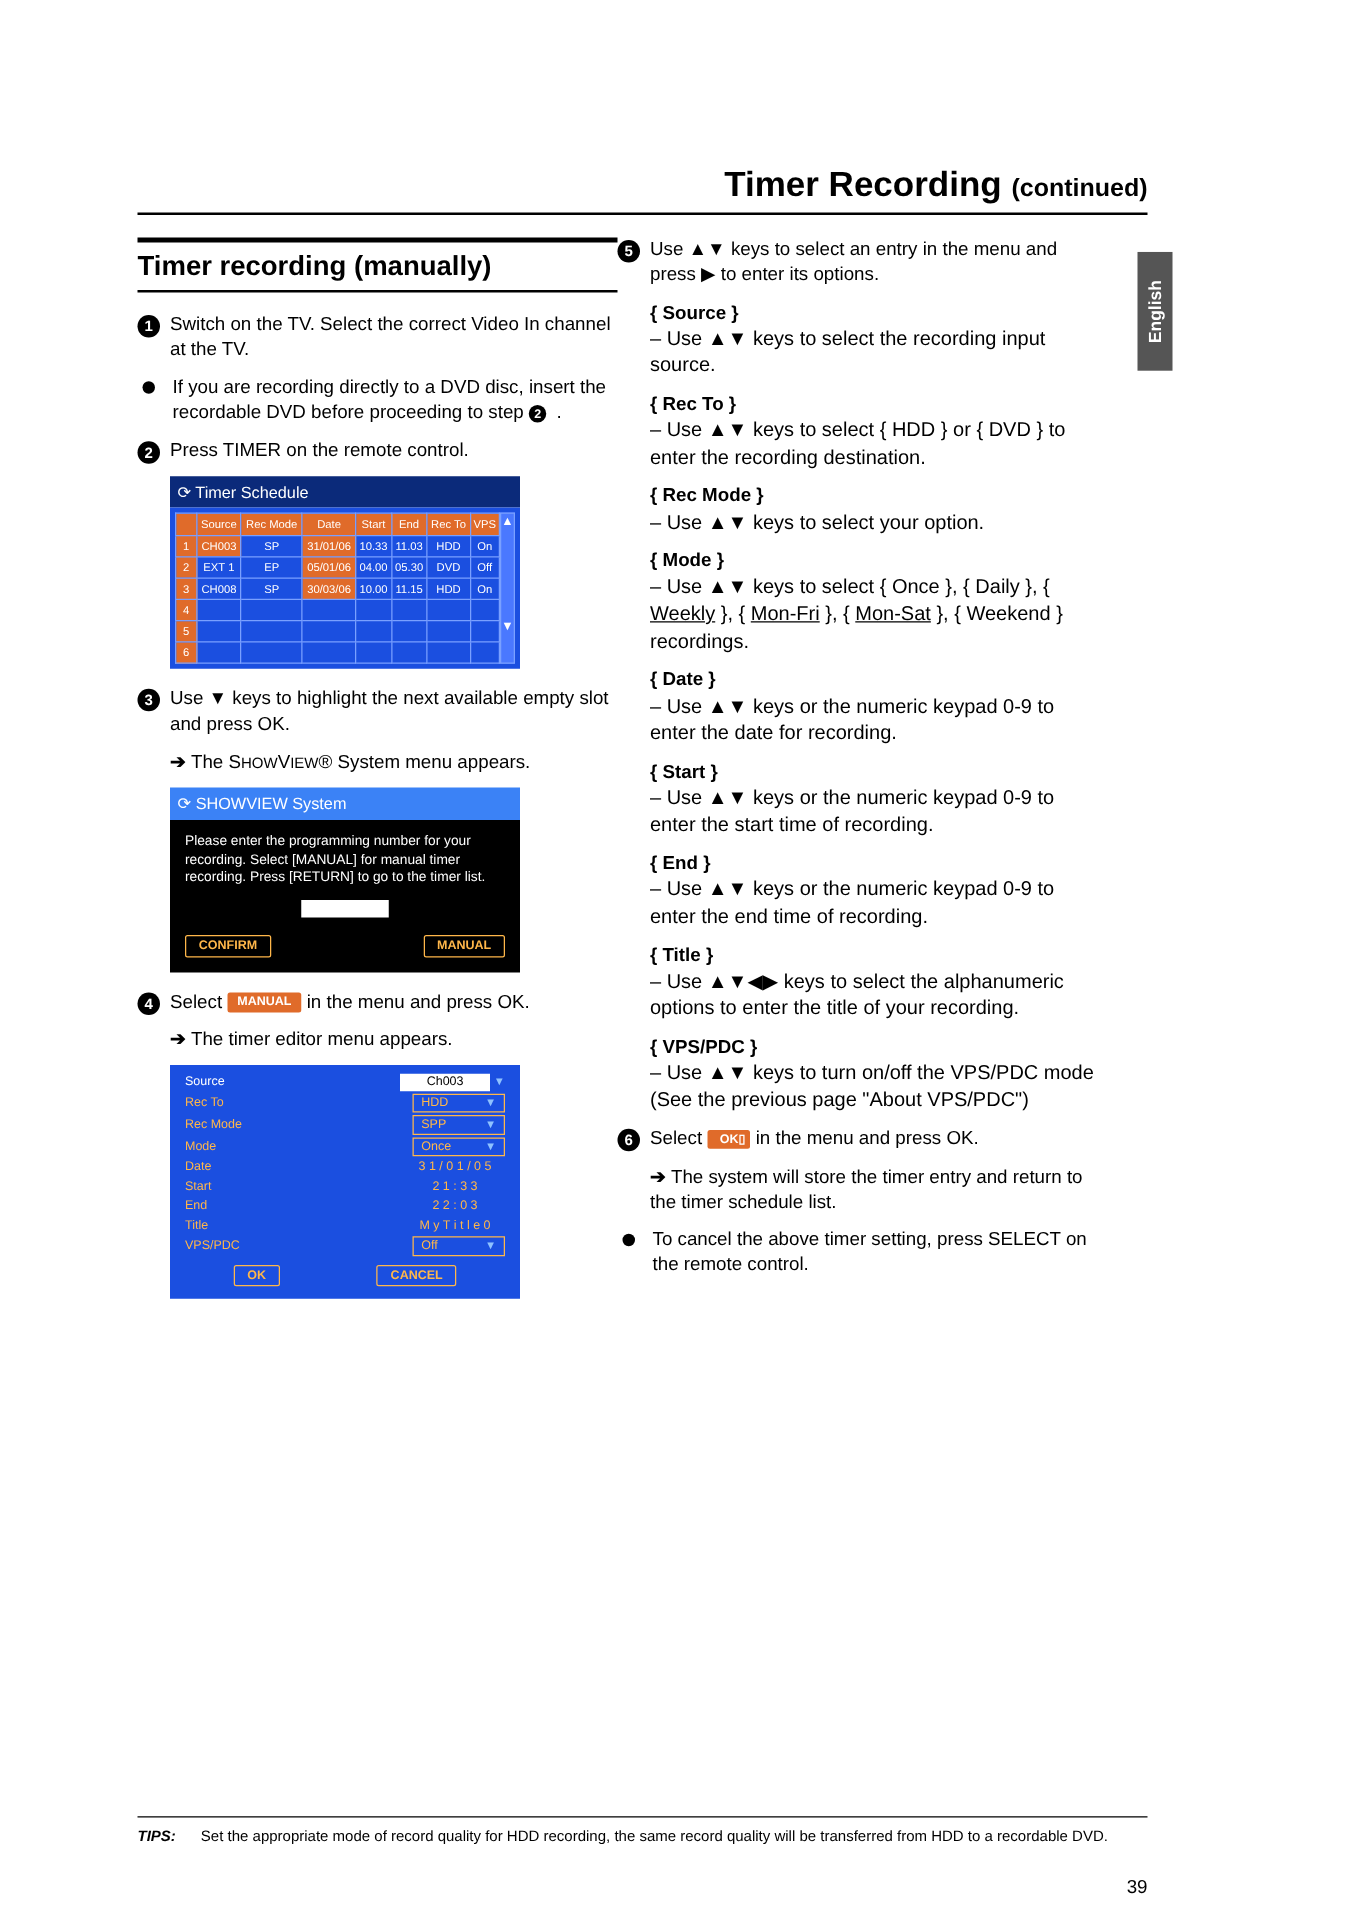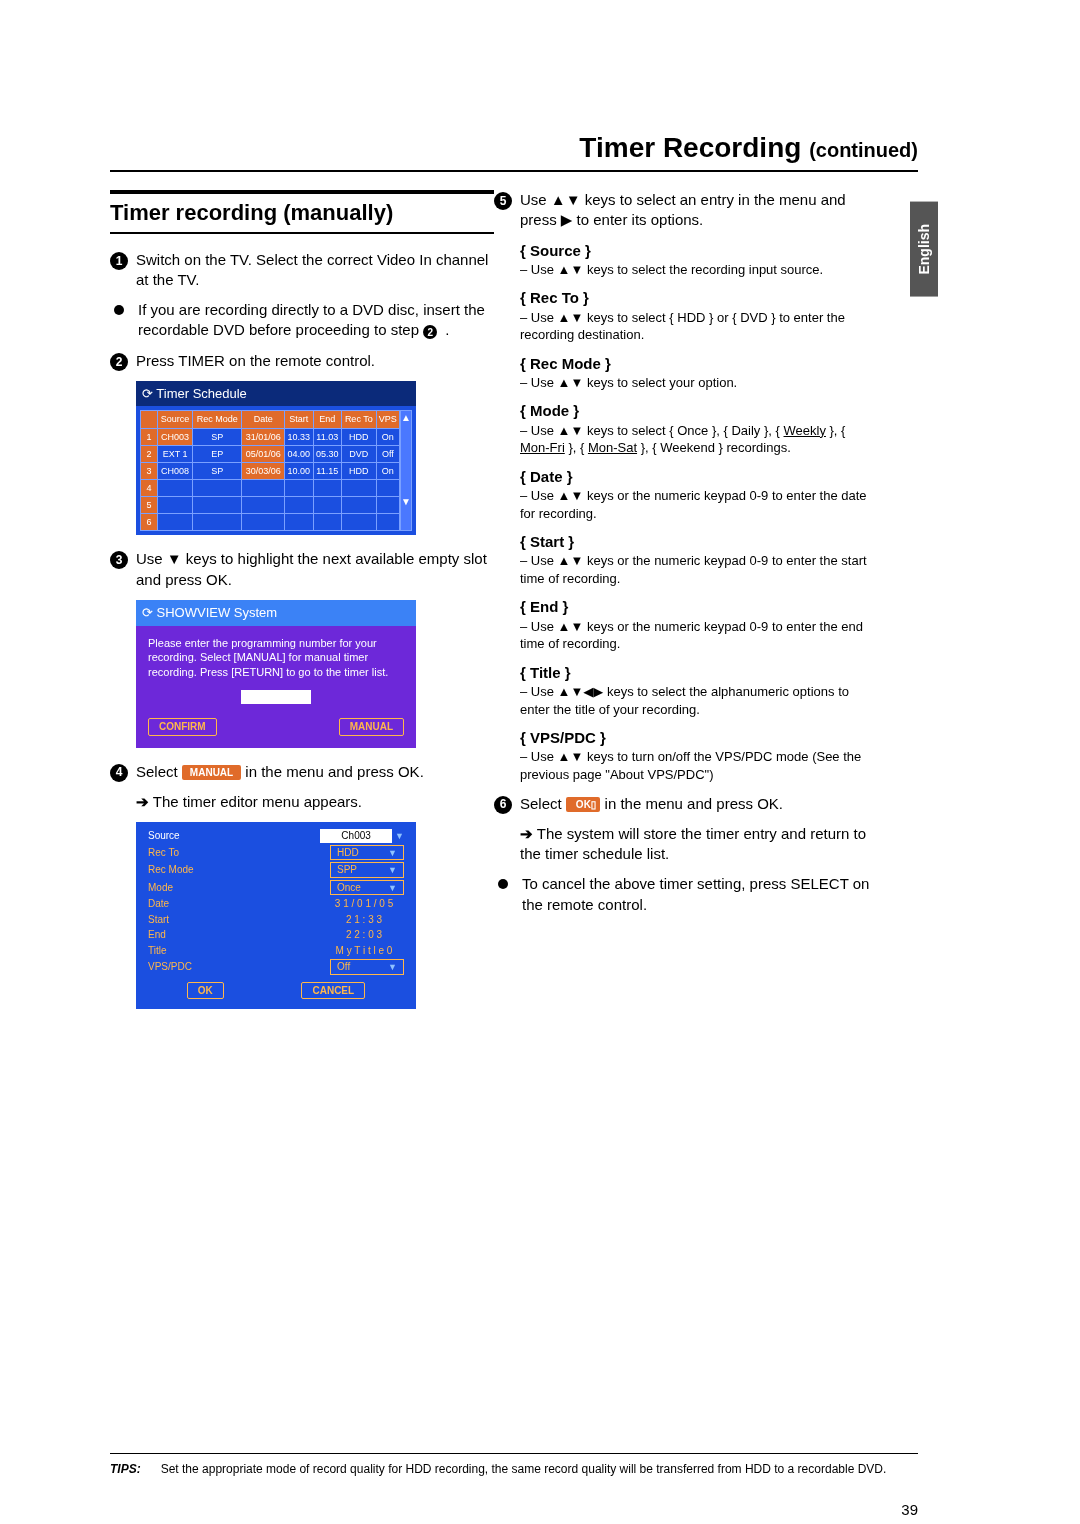--- a/index.html
+++ b/index.html
@@ -212,7 +212,7 @@
   .inline-chip.ok::after { content: " ▯"; color: #fff; }
   .opt-block { margin: 0 0 10px 26px; }
   .opt-label { font-weight: bold; }
-  .opt-desc { font-size: 13px; }
+  .opt-desc { font-size: 16px; }
   .tips {
     position: absolute;
     bottom: 70px;

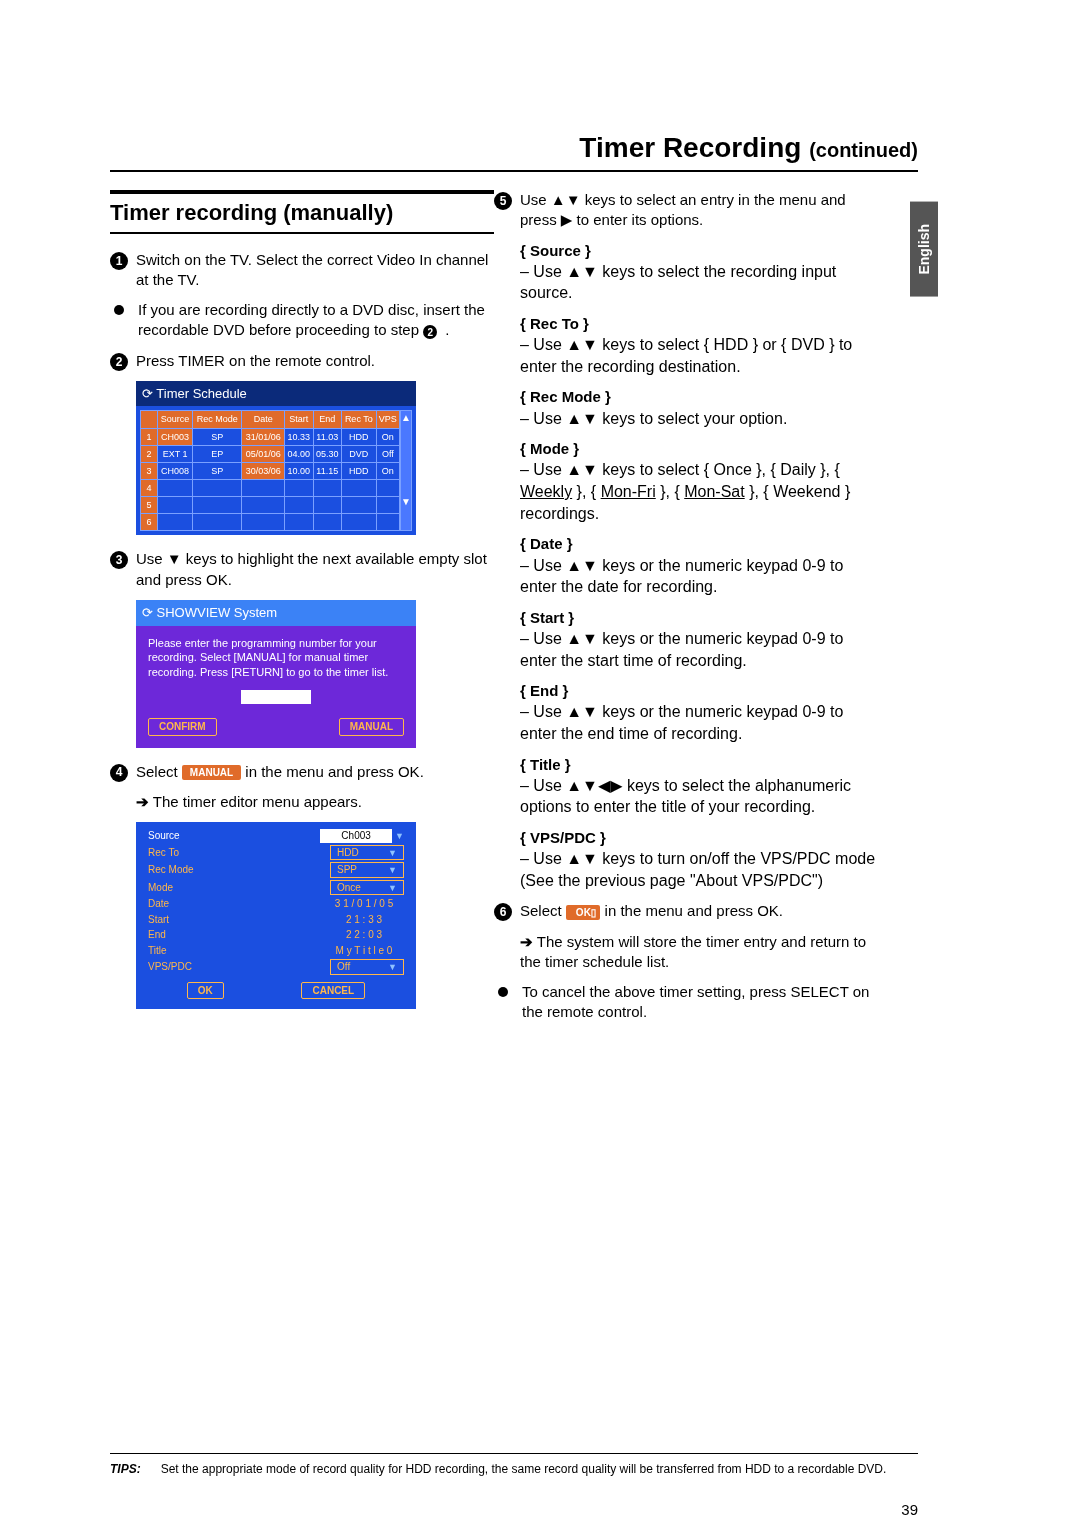--- a/index.html
+++ b/index.html
@@ -361,6 +361,9 @@
           <span>Use ▼ keys to highlight the next available empty slot and press </span><b>OK</b><span>.</span>
         </div>
       </div>
+      <div class="arrow-sub">
+        <span>The S</span><span style="font-size:12px">HOW</span><span>V</span><span style="font-size:12px">IEW</span><span>® System menu appears.</span>
+      </div>
 
       
       <div class="osd2">

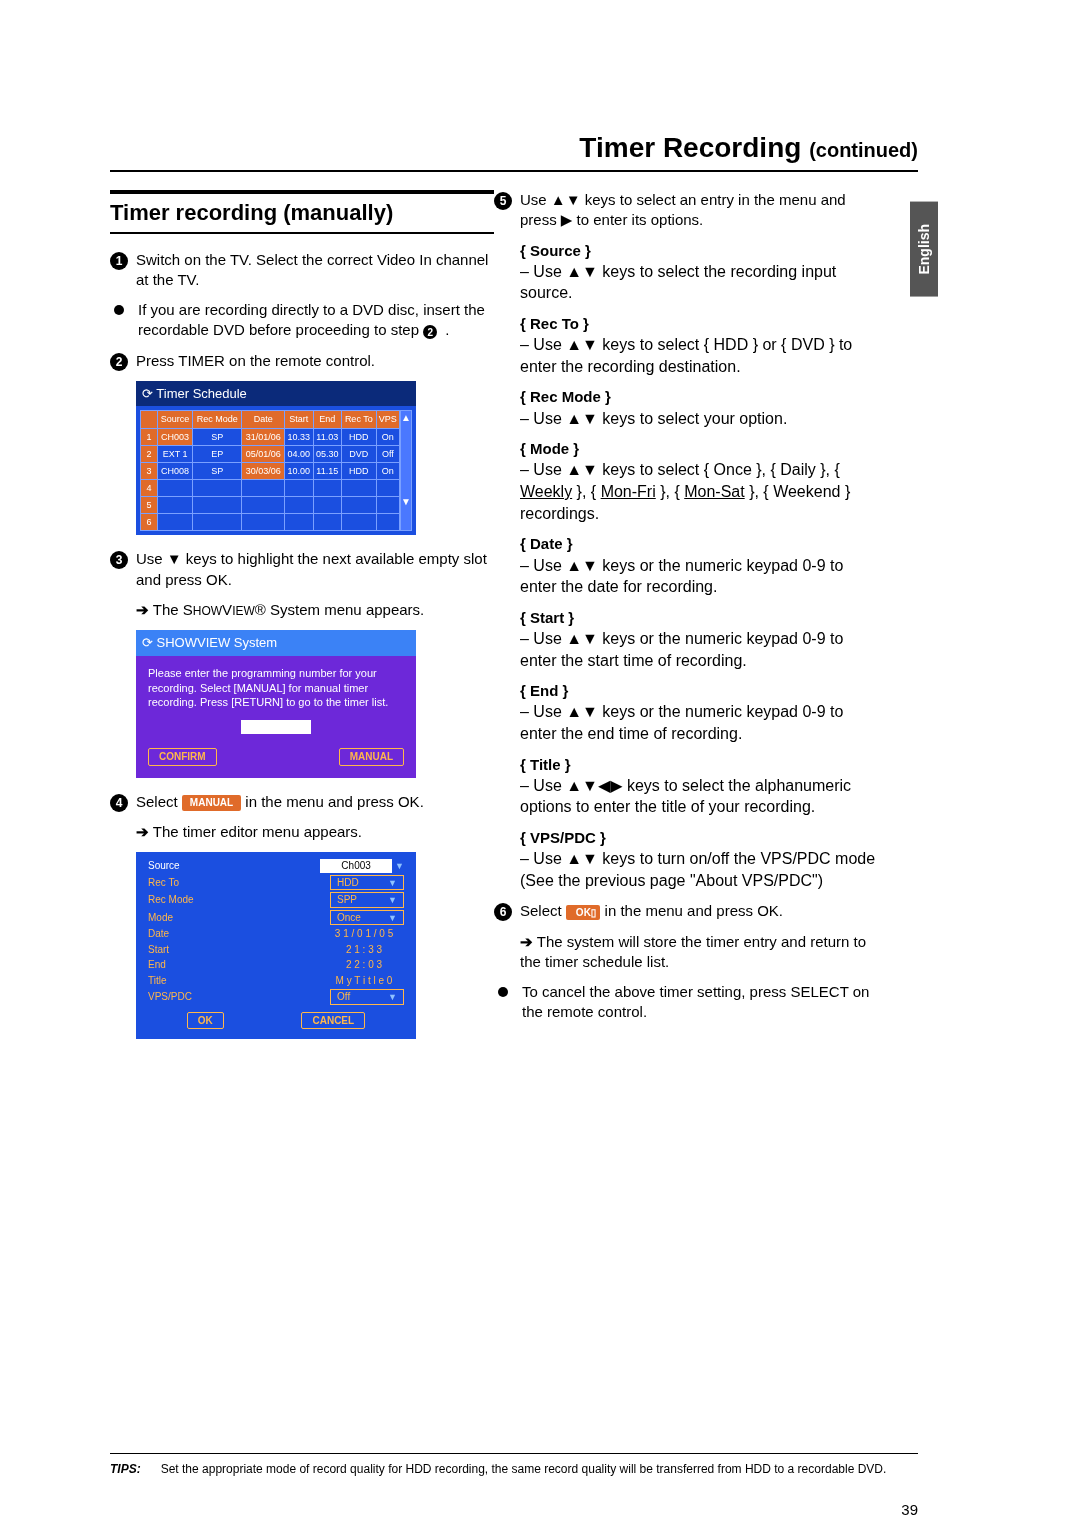--- a/index.html
+++ b/index.html
@@ -147,7 +147,7 @@
     font-size: 13px;
   }
   .osd2-body {
-    background: #6d28d9;
+    background: #000000;
     color: #fff;
     padding: 10px 12px 12px 12px;
     font-size: 11px;

